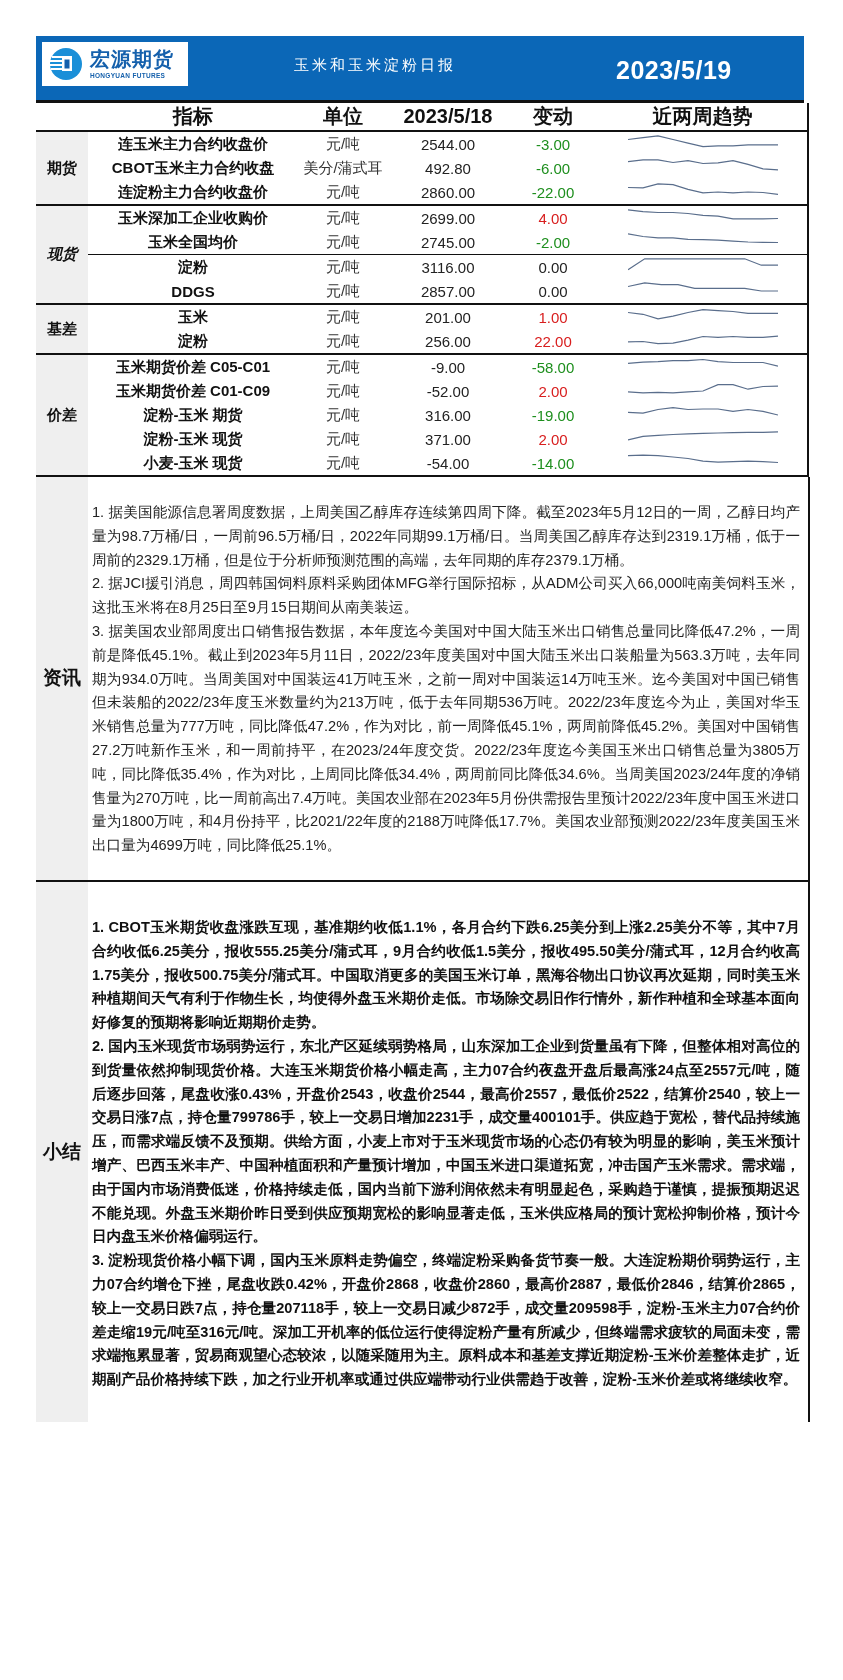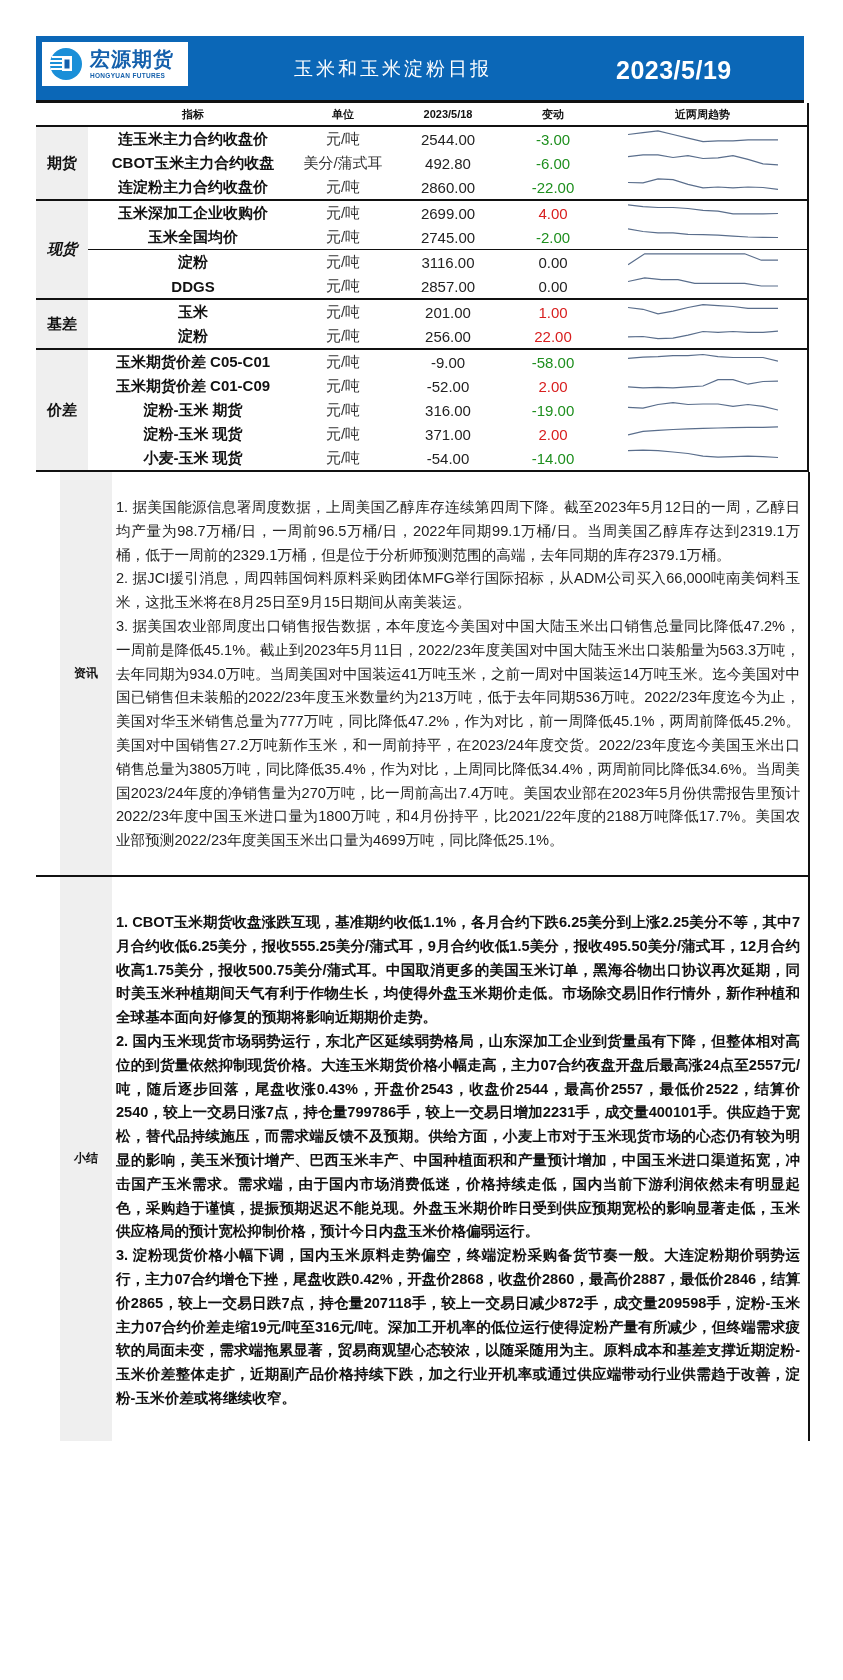--- a/index.html
+++ b/index.html
@@ -10,7 +10,7 @@
   .logo-mark { position:absolute; left:6px; top:5px; width:36px; height:34px; }
   .logo-cn { position:absolute; left:48px; top:4px; font-size:20px; font-weight:bold; color:#1560ac; letter-spacing:1px; }
   .logo-en { position:absolute; left:48px; top:30px; font-size:6.5px; font-weight:bold; color:#1560ac; letter-spacing:0.3px; }
-  .title { position:absolute; left:258px; top:20px; font-size:19px; color:#fff; letter-spacing:3px; }
+  .title { position:absolute; left:258px; top:20px; font-size:15px; color:#fff; letter-spacing:3px; }
   .hdate { position:absolute; left:580px; top:20px; font-size:25px; color:#fff; font-weight:bold; letter-spacing:0.5px; }
 
   table.grid { border-collapse:collapse; width:772px; table-layout:fixed; border-right:2px solid #111; }

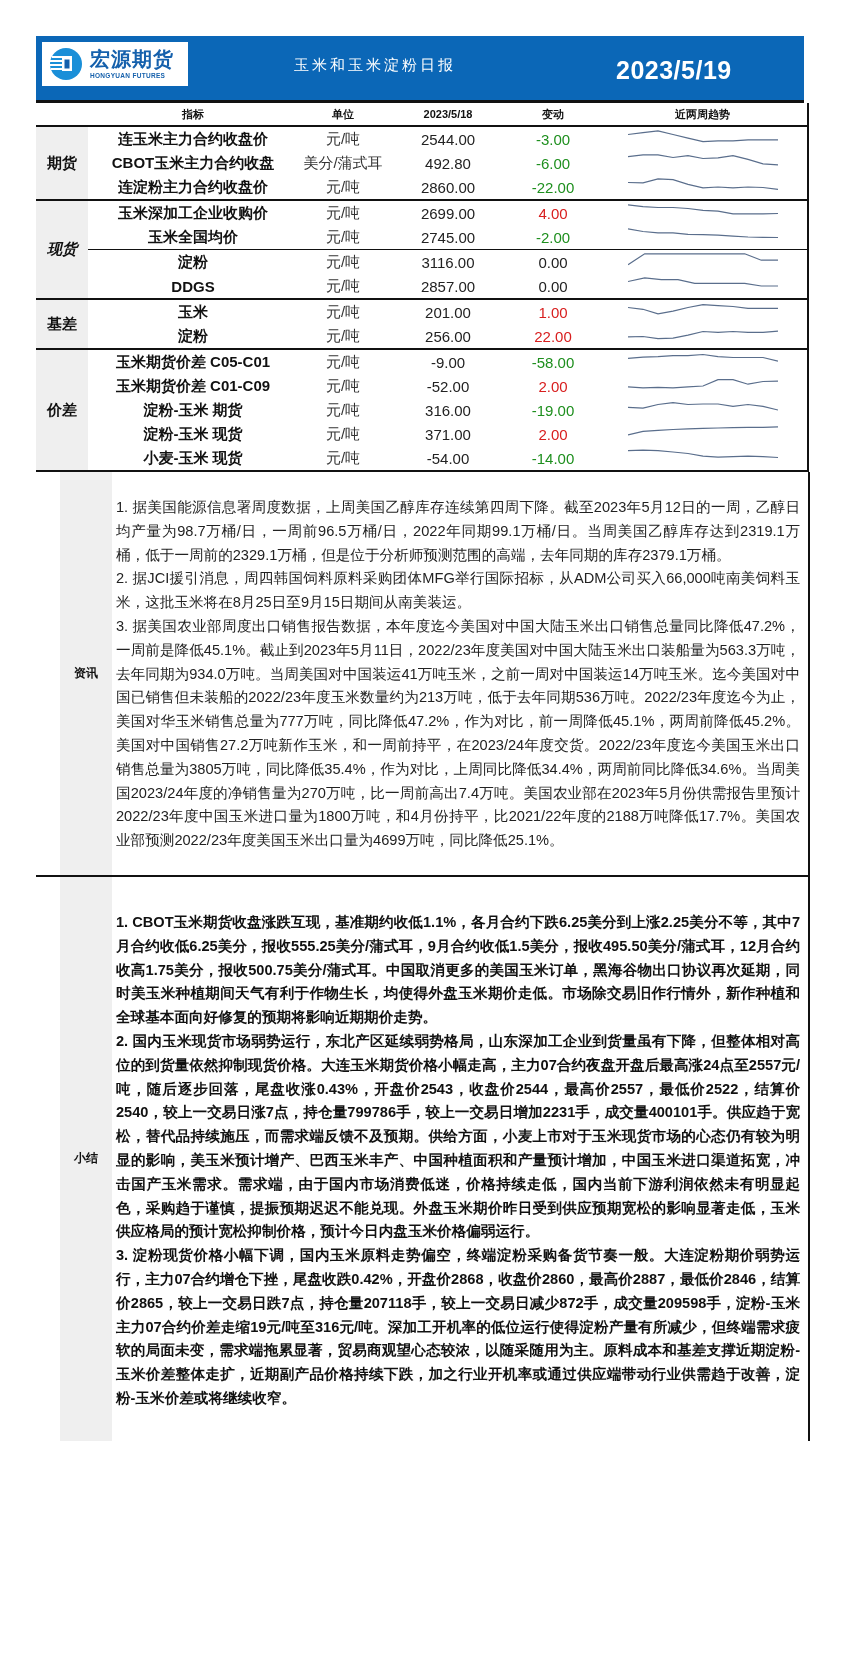--- a/index.html
+++ b/index.html
@@ -15,7 +15,7 @@
 
   table.grid { border-collapse:collapse; width:772px; table-layout:fixed; border-right:2px solid #111; }
   table.grid td, table.grid th { padding:0; height:24px; font-size:15px; text-align:center; white-space:nowrap; overflow:hidden; }
-  table.grid th { font-weight:bold; font-size:11px; height:22px; border-bottom:2px solid #111; }
+  table.grid th { font-weight:bold; font-size:20px; height:22px; border-bottom:2px solid #111; }
   .cat { background:#efefef; font-weight:bold; font-size:15px; }
   .ind { font-weight:bold; }
   .unit { color:#333; }

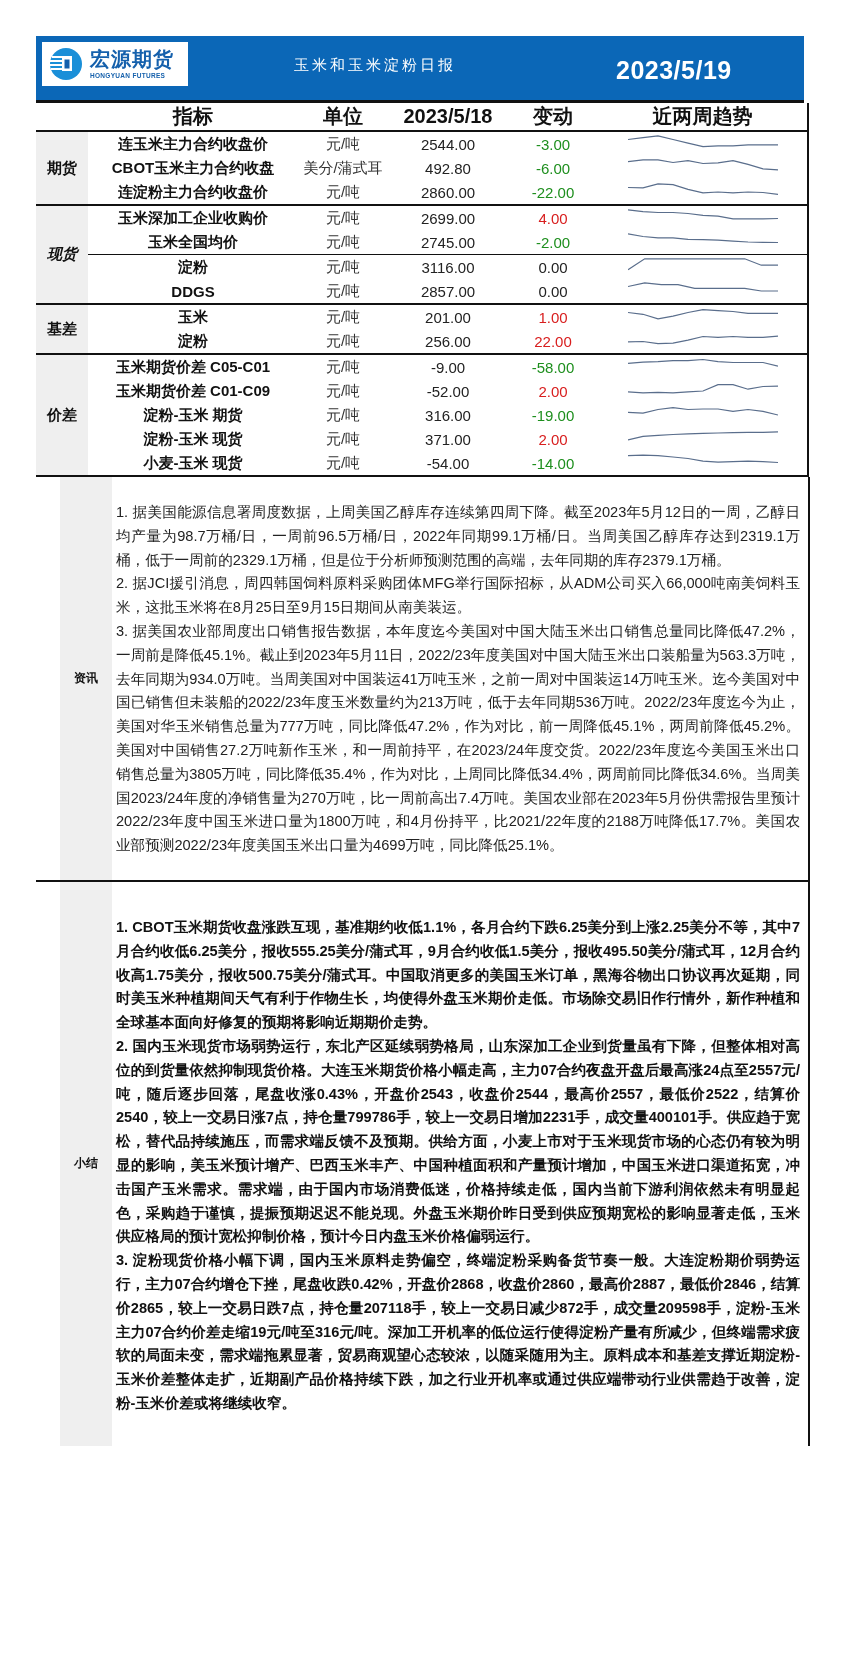--- a/index.html
+++ b/index.html
@@ -27,7 +27,7 @@
   .sec-end td { border-bottom:2px solid #111; }
 
   .text-block { display:flex; width:772px; border-right:2px solid #111; }
-  .text-cat { width:52px; background:#efefef; font-weight:bold; font-size:12px; display:flex; align-items:center; justify-content:center;margin-left:24px; }
+  .text-cat { width:52px; background:#efefef; font-weight:bold; font-size:19px; display:flex; align-items:center; justify-content:center; }
   .text-body { flex:1; padding:0 8px 0 4px; font-size:14.6px; line-height:23.8px; color:#222; text-align:justify; }
   .news { border-bottom:2px solid #111; }
   .news .text-body { padding-top:24px; padding-bottom:22px; }

